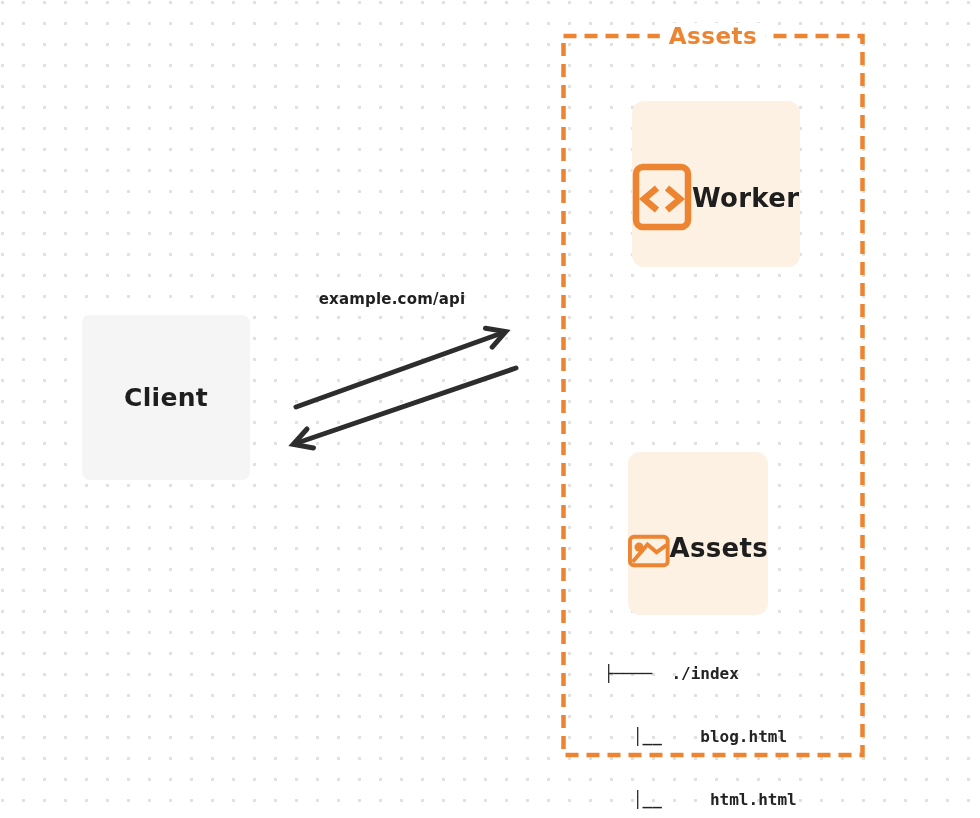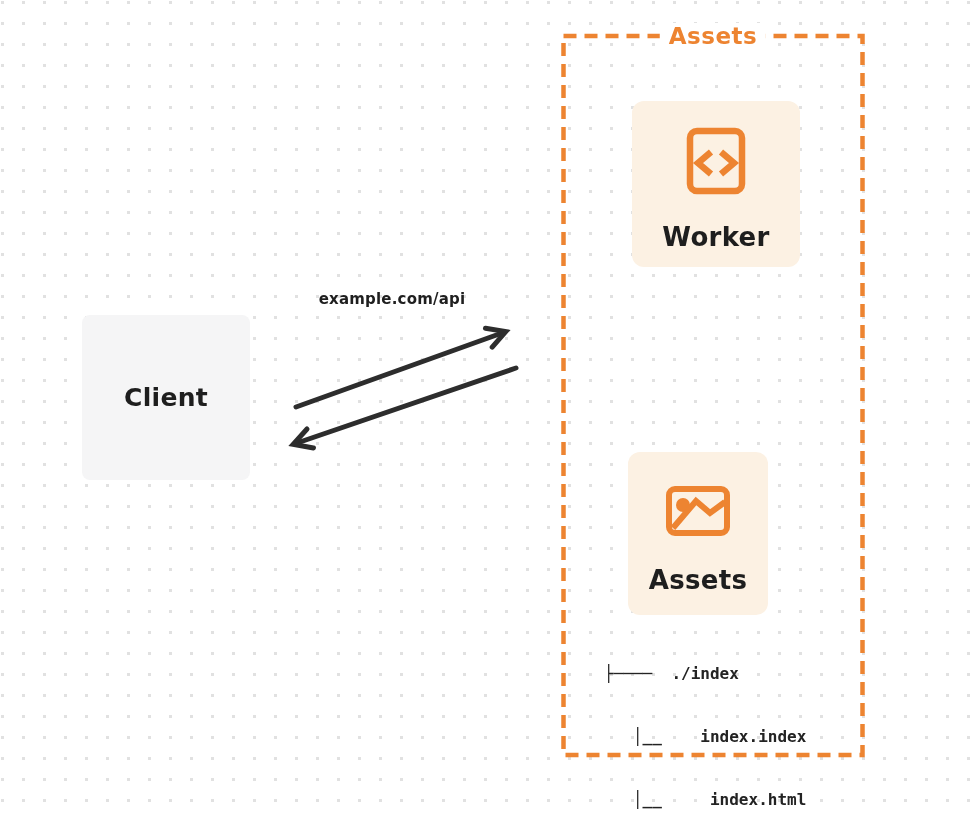--- a/index.html
+++ b/index.html
@@ -62,7 +62,7 @@
     background: #fcf1e3;
     border-radius: 12px;
     display: flex;
-    flex-direction: column;
+    flex-direction: row;
     align-items: center;
     z-index: 2;
   }

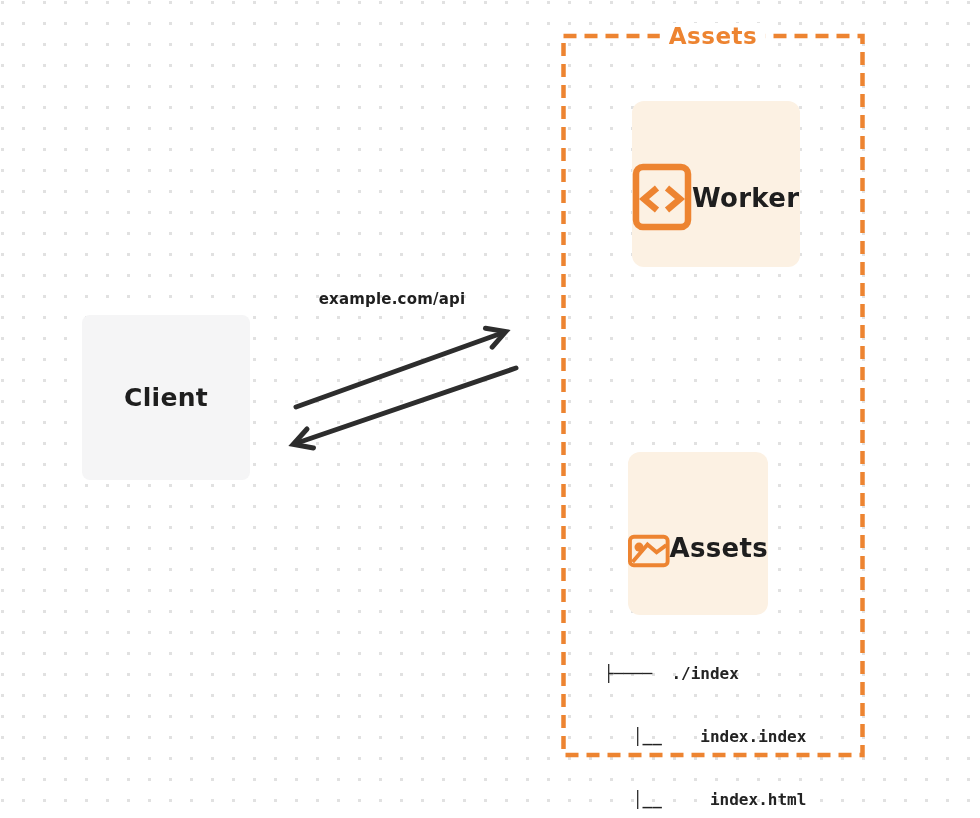--- a/index.html
+++ b/index.html
@@ -161,7 +161,7 @@
 
   <div class="file-tree">
     <div>├────  ./index</div>
-    <div>   │__    index.index</div>
+    <div>   │__    blog.html</div>
     <div>   │__     index.html</div>
     
   </div>

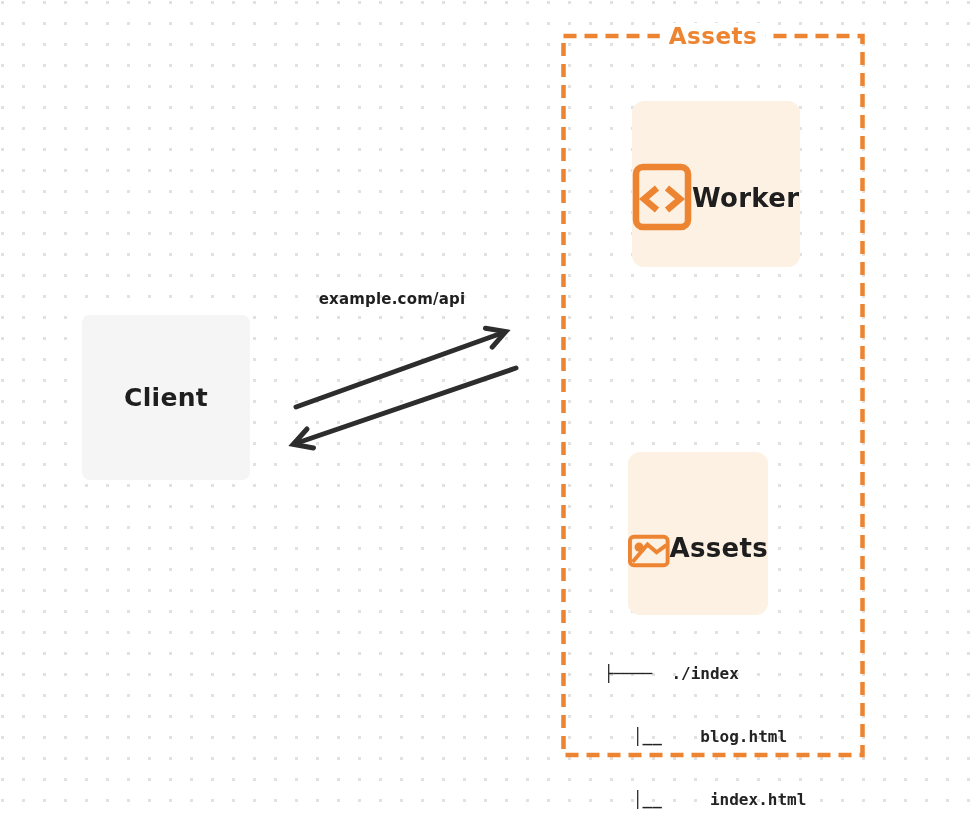--- a/index.html
+++ b/index.html
@@ -162,7 +162,7 @@
   <div class="file-tree">
     <div>├────  ./index</div>
     <div>   │__    blog.html</div>
-    <div>   │__     index.html</div>
+    <div>   │__     html.html</div>
     
   </div>
 

